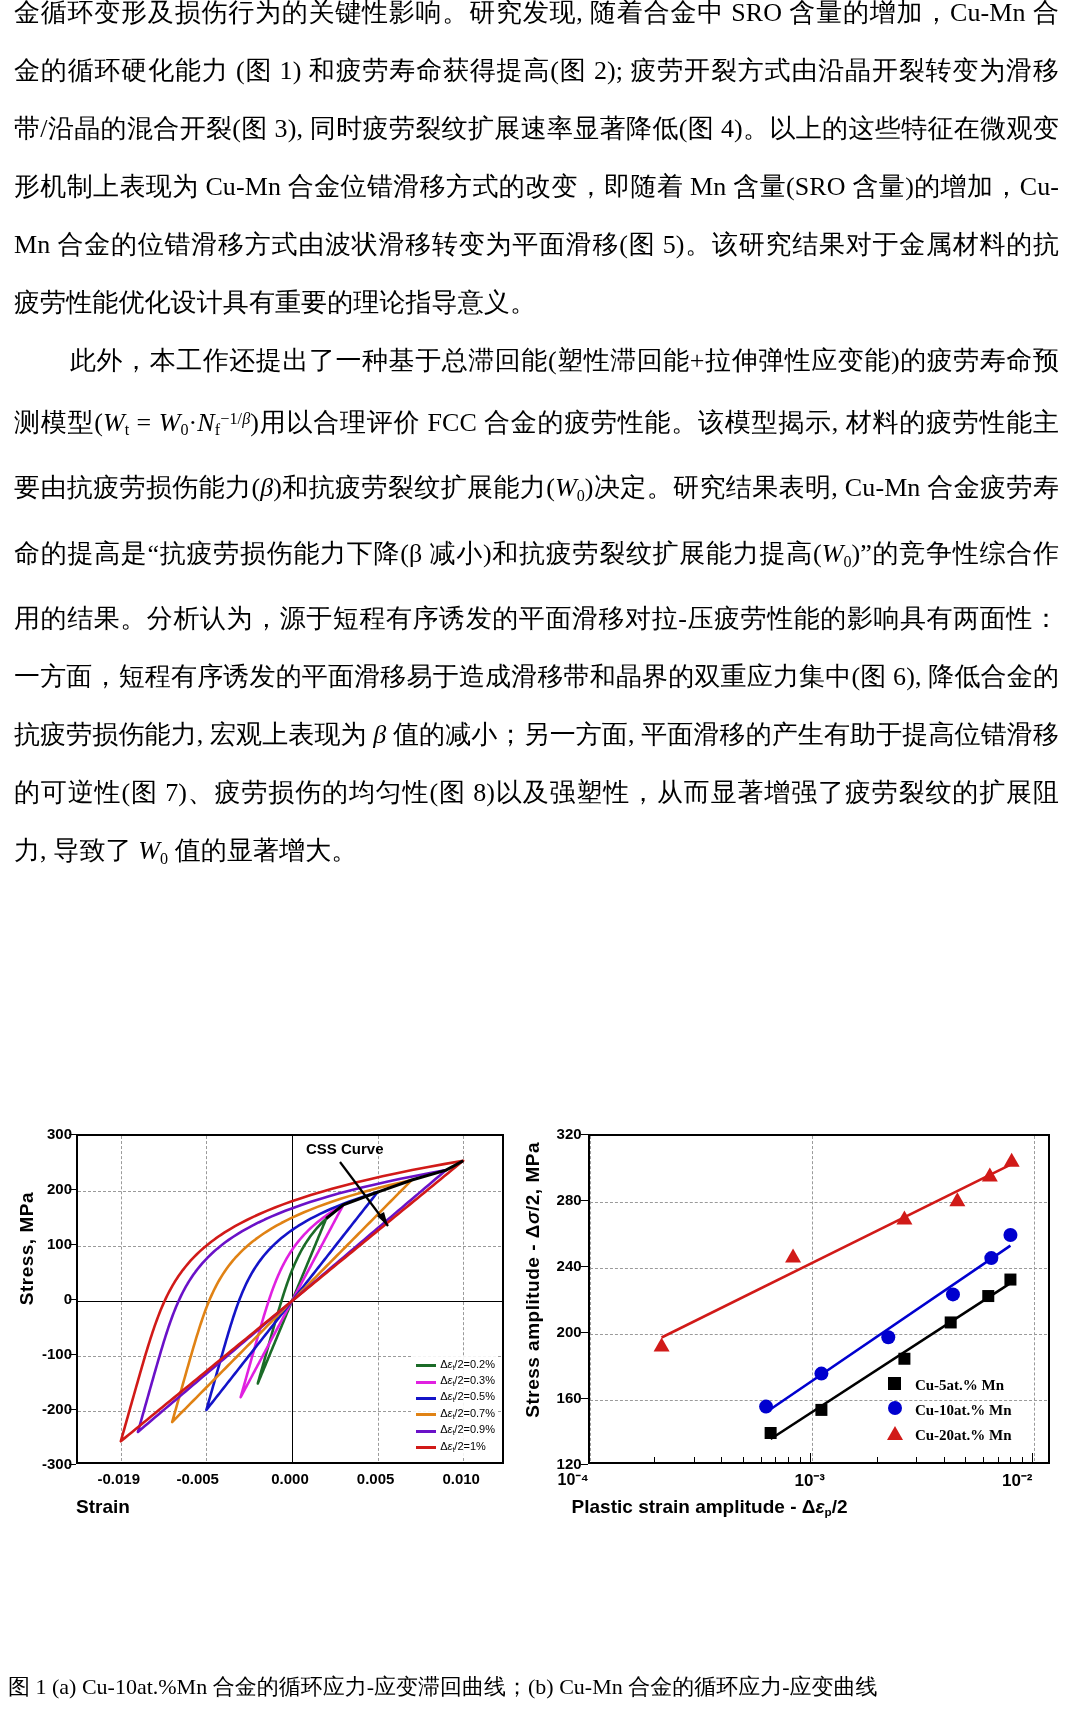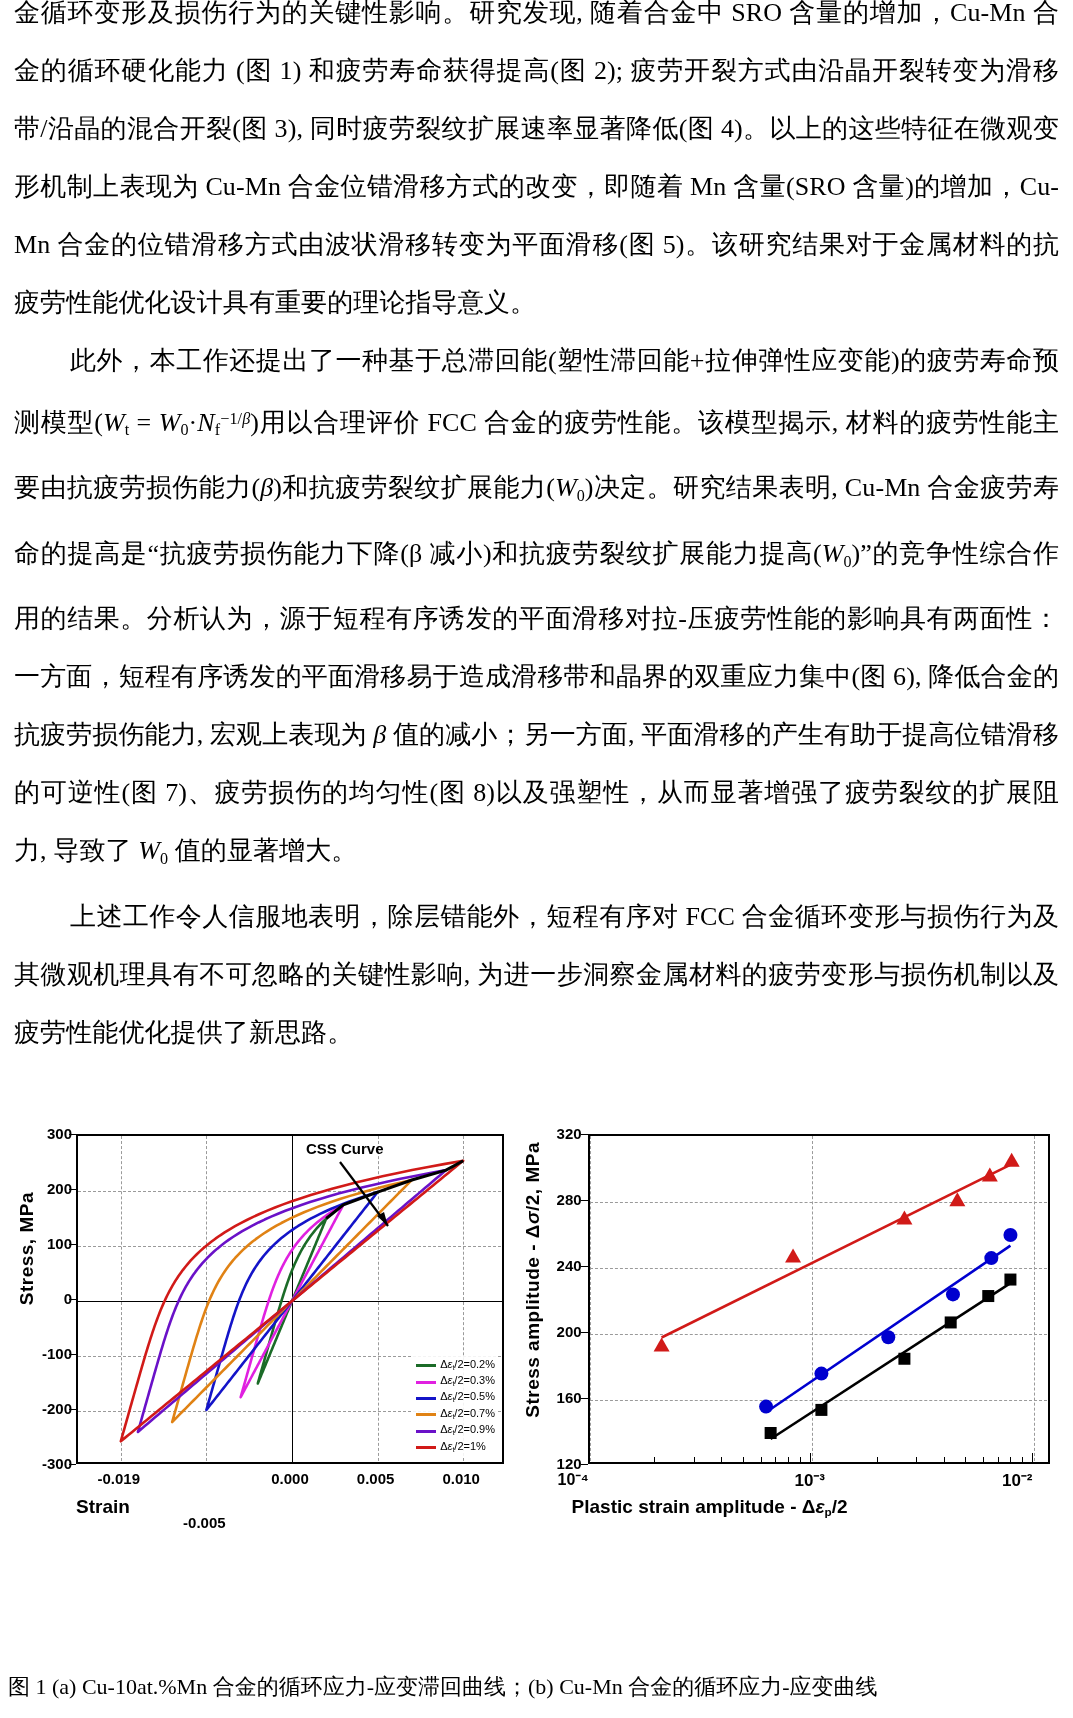--- a/index.html
+++ b/index.html
@@ -122,7 +122,6 @@
   <div id="text-body" style="position:absolute;left:14px;top:-16px;width:1045px;">
       <p class="para">金循环变形及损伤行为的关键性影响。研究发现, 随着合金中 SRO 含量的增加，Cu-Mn 合金的循环硬化能力 (图 1) 和疲劳寿命获得提高(图 2); 疲劳开裂方式由沿晶开裂转变为滑移带/沿晶的混合开裂(图 3), 同时疲劳裂纹扩展速率显著降低(图 4)。以上的这些特征在微观变形机制上表现为 Cu-Mn 合金位错滑移方式的改变，即随着 Mn 含量(SRO 含量)的增加，Cu-Mn 合金的位错滑移方式由波状滑移转变为平面滑移(图 5)。该研究结果对于金属材料的抗疲劳性能优化设计具有重要的理论指导意义。</p>
       <p class="para indent">此外，本工作还提出了一种基于总滞回能(塑性滞回能+拉伸弹性应变能)的疲劳寿命预测模型(<i>W</i><sub>t</sub> = <i>W</i><sub>0</sub>·<i>N</i><sub>f</sub><sup>−1/<i>β</i></sup>)用以合理评价 FCC 合金的疲劳性能。该模型揭示, 材料的疲劳性能主要由抗疲劳损伤能力(<i>β</i>)和抗疲劳裂纹扩展能力(<i>W</i><sub>0</sub>)决定。研究结果表明, Cu-Mn 合金疲劳寿命的提高是“抗疲劳损伤能力下降(β 减小)和抗疲劳裂纹扩展能力提高(<i>W</i><sub>0</sub>)”的竞争性综合作用的结果。分析认为，源于短程有序诱发的平面滑移对拉-压疲劳性能的影响具有两面性：一方面，短程有序诱发的平面滑移易于造成滑移带和晶界的双重应力集中(图 6), 降低合金的抗疲劳损伤能力, 宏观上表现为 <i>β</i> 值的减小；另一方面, 平面滑移的产生有助于提高位错滑移的可逆性(图 7)、疲劳损伤的均匀性(图 8)以及强塑性，从而显著增强了疲劳裂纹的扩展阻力, 导致了 <i>W</i><sub>0</sub> 值的显著增大。</p>
-      <p class="para indent">上述工作令人信服地表明，除层错能外，短程有序对 FCC 合金循环变形与损伤行为及其微观机理具有不可忽略的关键性影响, 为进一步洞察金属材料的疲劳变形与损伤机制以及疲劳性能优化提供了新思路。</p>
     </div>
 
   <div class="figwrap">

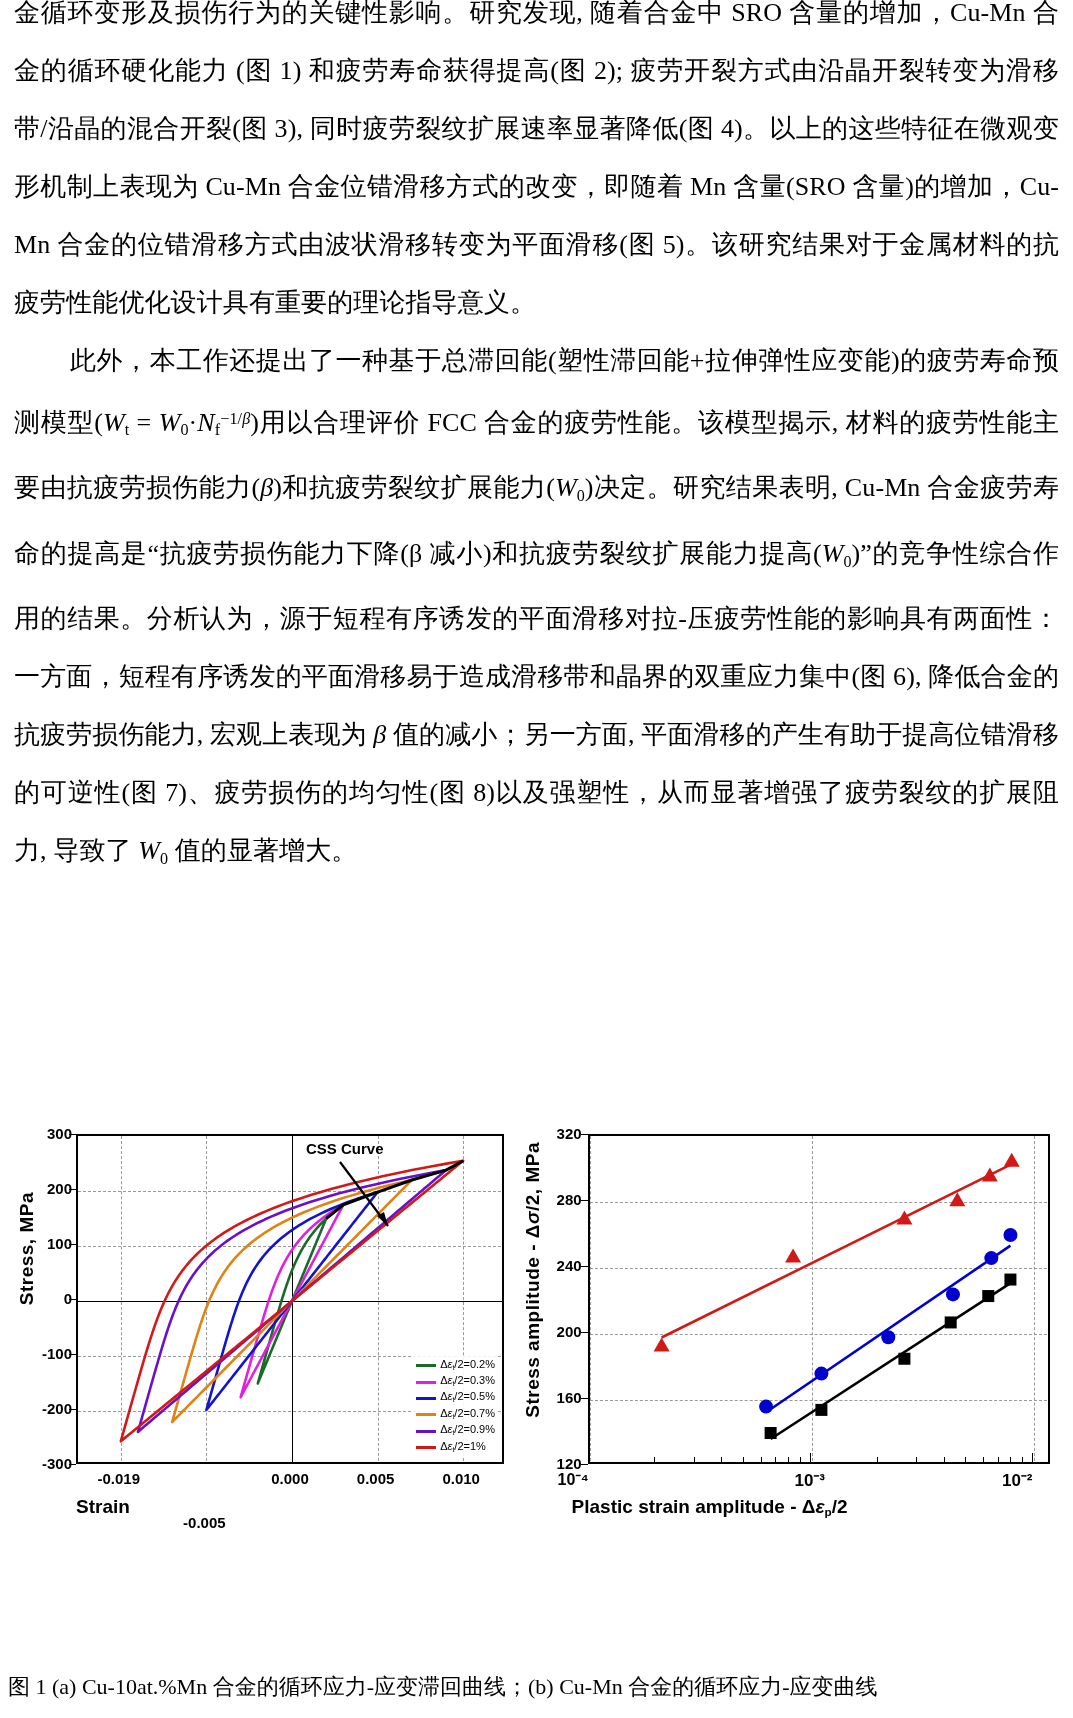--- a/index.html
+++ b/index.html
@@ -238,6 +238,20 @@
               <polygon points="399.81859947409,31.600000000000023 391.81859947409,45.60000000000002 407.81859947409,45.60000000000002" fill="#d11a18"></polygon>
               <polygon points="421.65814925597994,16.75 413.65814925597994,30.75 429.65814925597994,30.75" fill="#d11a18"></polygon>
             </svg>
+            <div class="legendB" style="right: 36px; bottom: 14px;">
+              <div class="row">
+                <span class="mk"><span class="sq"></span></span>
+                <span>Cu-5at.% Mn</span>
+              </div>
+              <div class="row">
+                <span class="mk"><span class="ci"></span></span>
+                <span>Cu-10at.% Mn</span>
+              </div>
+              <div class="row">
+                <span class="mk"><span class="tr"></span></span>
+                <span>Cu-20at.% Mn</span>
+              </div>
+            </div>
           </div>
         <div class="axis-title-x" style="left:50px;top:374px;width:480px;font-size:19px;">
           Plastic strain amplitude - Δ<i>ε</i><sub>p</sub>/2

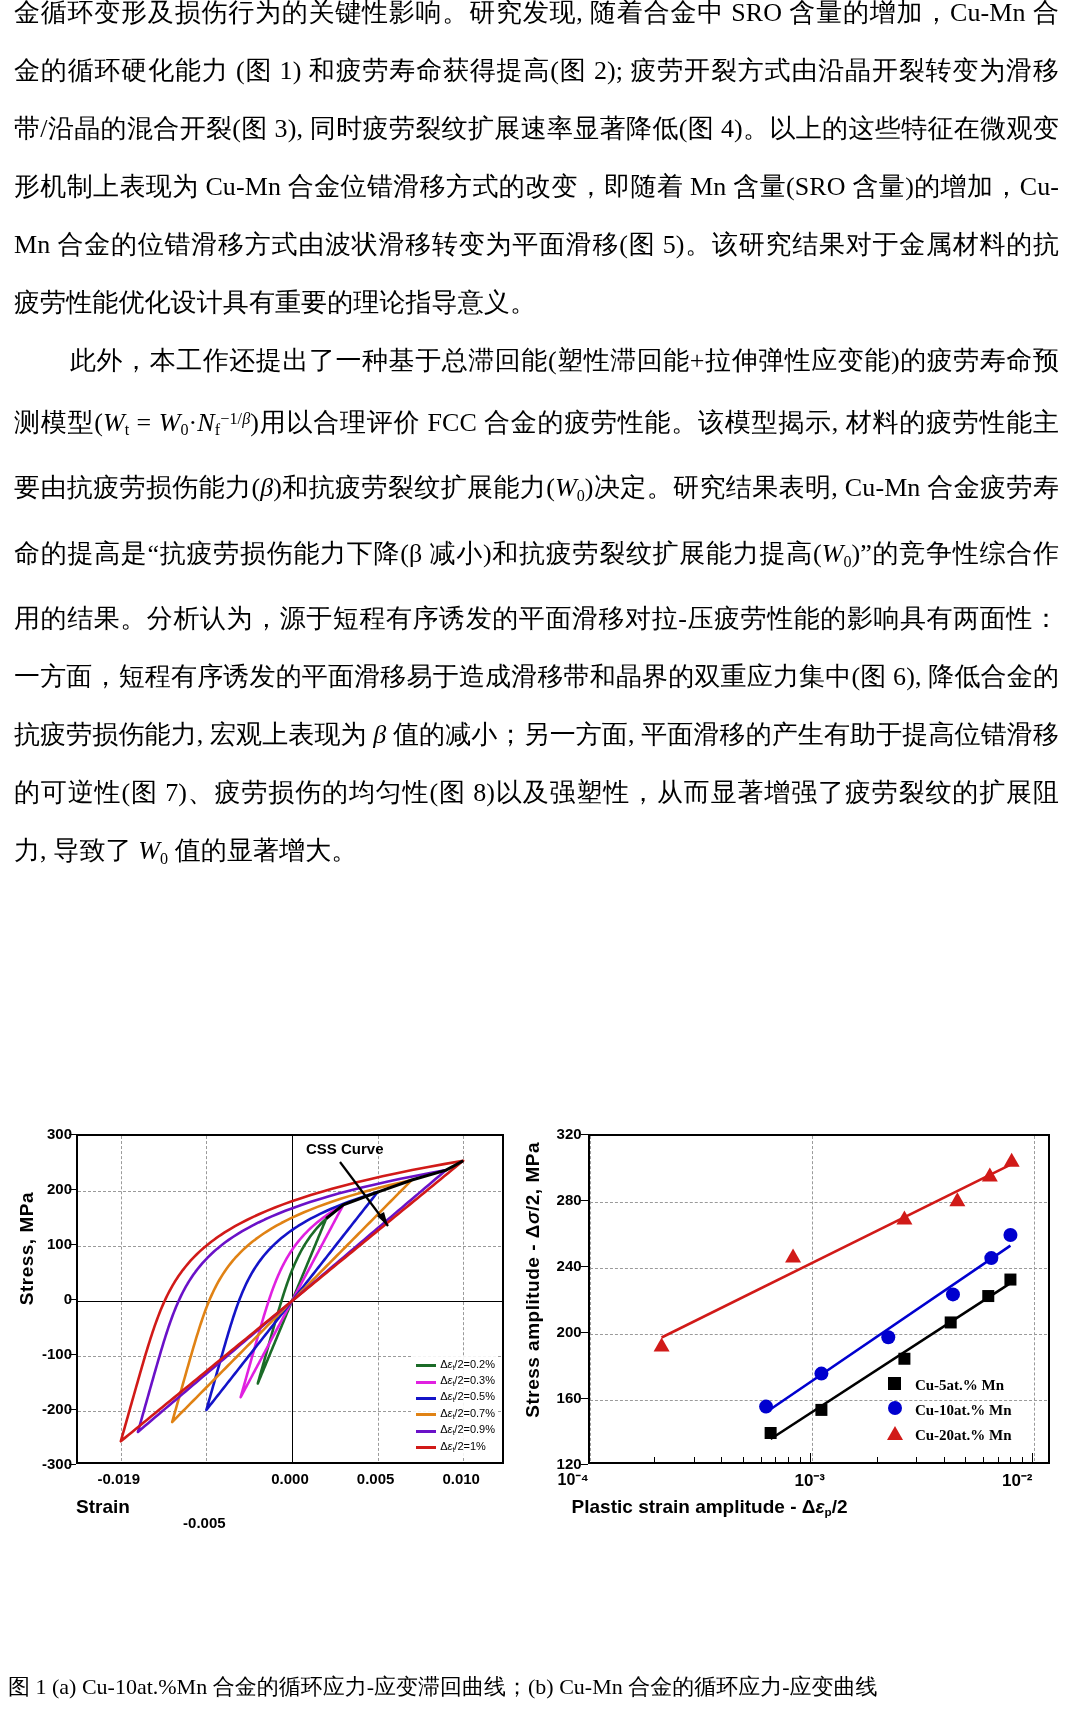--- a/index.html
+++ b/index.html
@@ -196,7 +196,7 @@
           <div class="ticklbl" style="left: 20px; top: 3px; width: 38px; text-align: right;">300</div>
           <div style="position: absolute; height: 0px; border-top: 1.6px solid rgb(0, 0, 0); width: 7px; left: 55px; top: 12px;"></div>
           <div class="ticklbl" style="left: 76.8px; top: 348px; width: 56px; text-align: center;">-0.019</div>
-          <div class="ticklbl" style="left: 162.4px; top: 348px; width: 56px; text-align: center; margin-top: 44px;">-0.005</div>
+          <div class="ticklbl" style="left: 162.4px; top: 348px; width: 56px; ">-0.005</div>
           <div class="ticklbl" style="left: 248px; top: 348px; width: 56px; text-align: center;">0.000</div>
           <div class="ticklbl" style="left: 333.6px; top: 348px; width: 56px; text-align: center;">0.005</div>
           <div class="ticklbl" style="left: 419.2px; top: 348px; width: 56px; text-align: center;">0.010</div>

